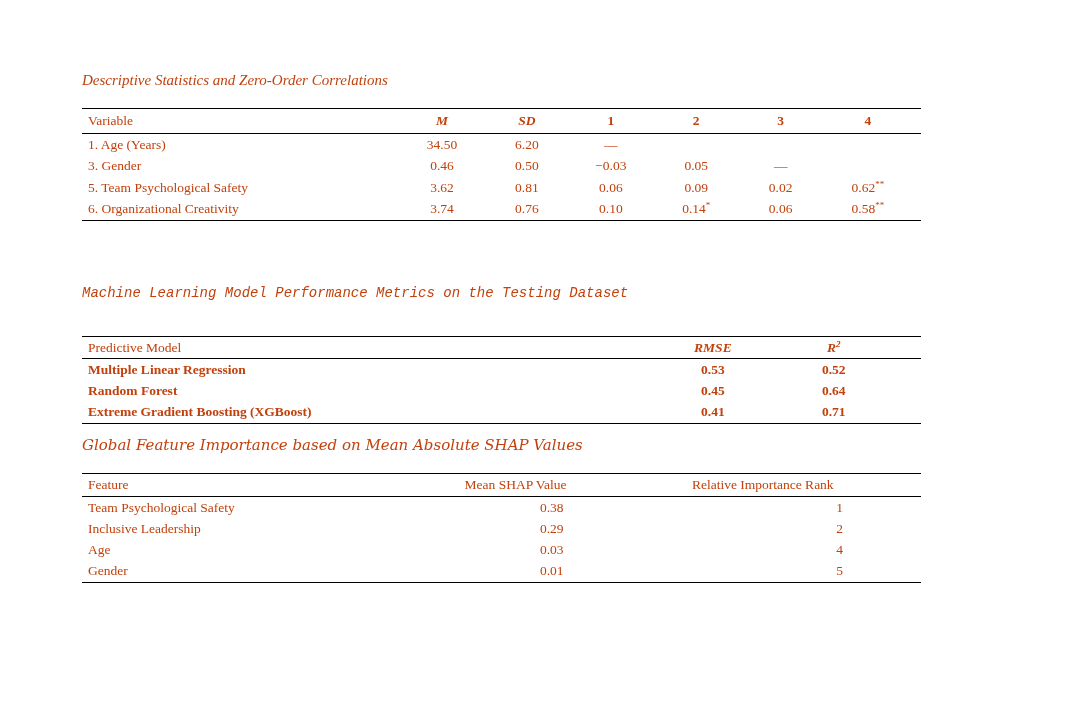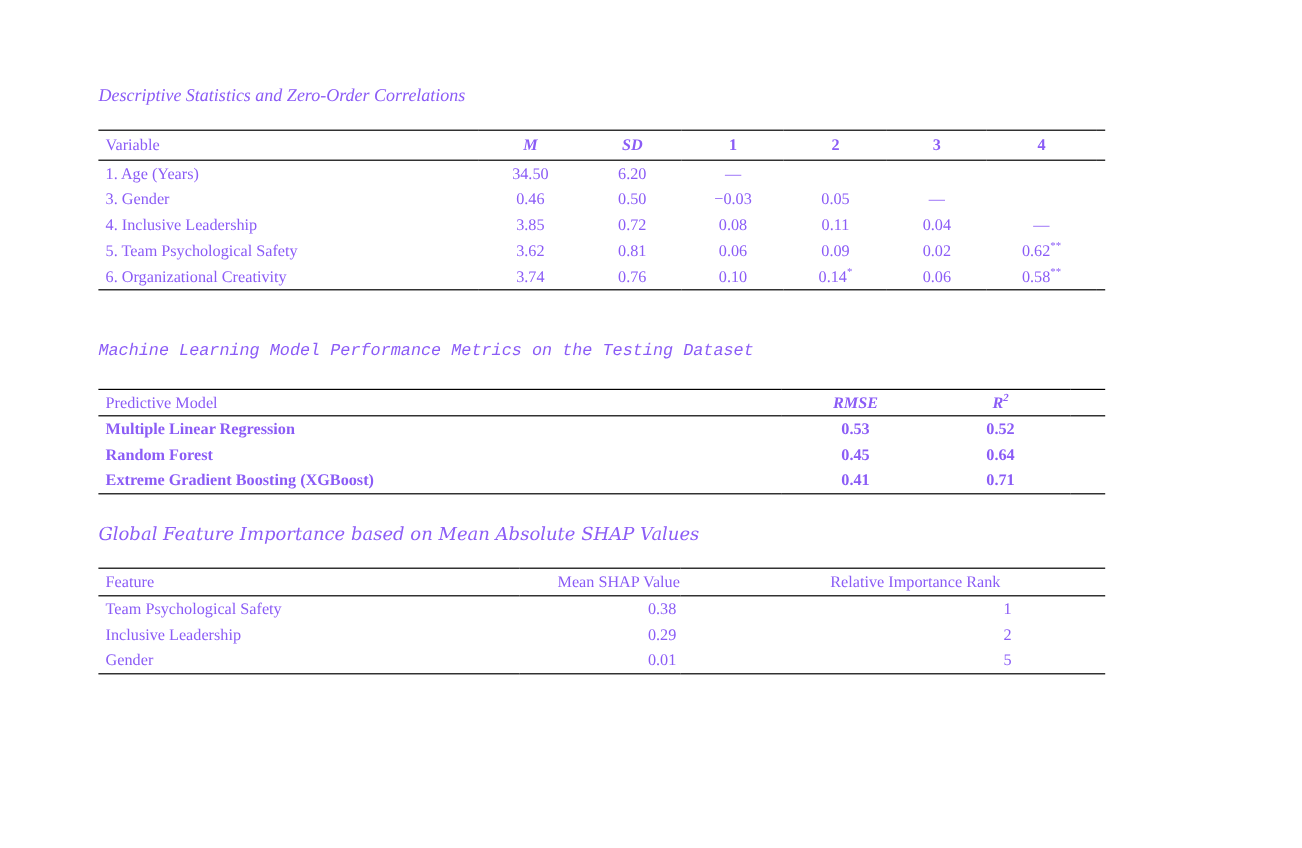--- a/index.html
+++ b/index.html
@@ -7,7 +7,7 @@
     position:relative;
     width:921px;height:707px;
     background:#ffffff;
-    color:#8b5cf6;
+    color:#c2410c;
     font-family:"Liberation Serif",serif;
     overflow:hidden;
   }

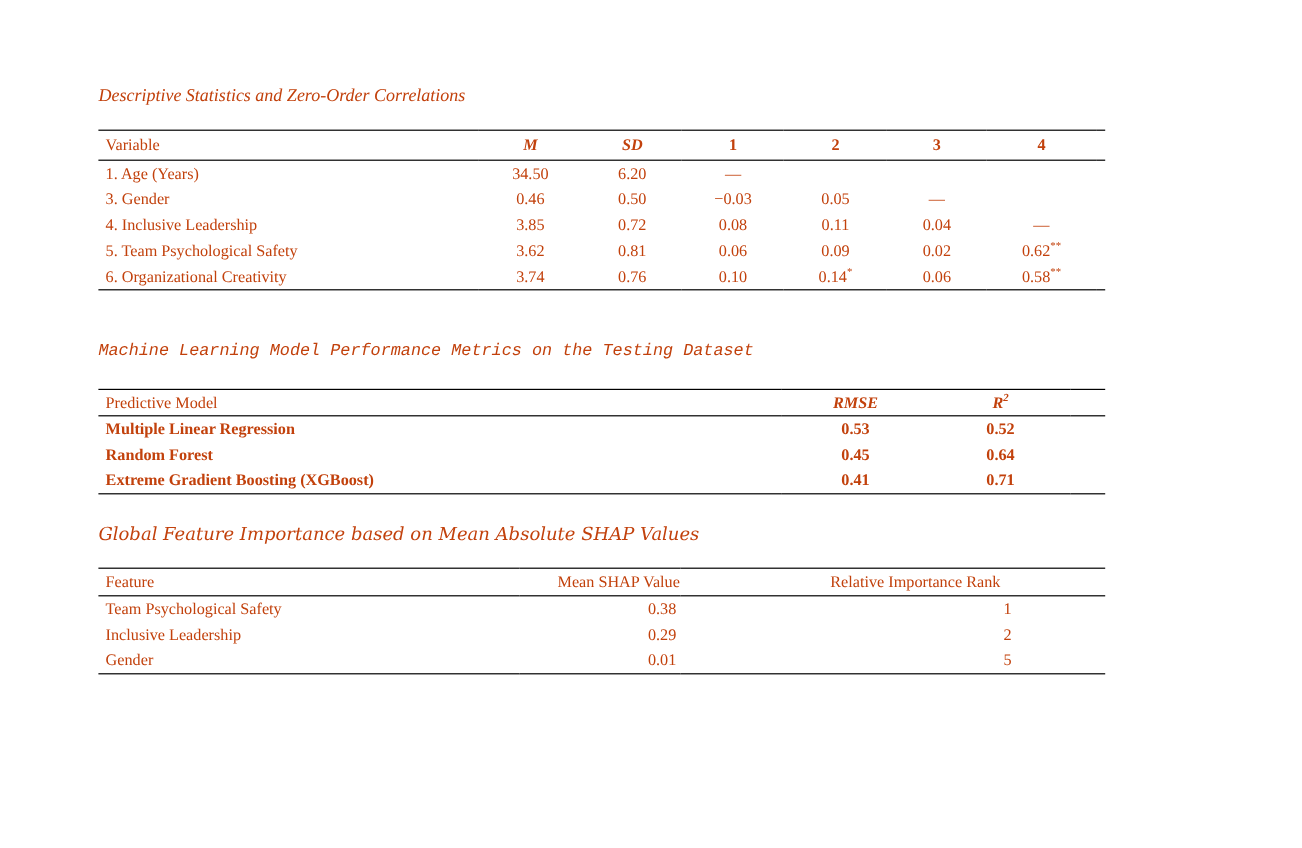--- a/index.html
+++ b/index.html
@@ -119,16 +119,6 @@
             <td></td>
           </tr>
           <tr>
-            <td>4. Inclusive Leadership</td>
-            <td>3.85</td>
-            <td>0.72</td>
-            <td>0.08</td>
-            <td>0.11</td>
-            <td>0.04</td>
-            <td>—</td>
-            <td></td>
-          </tr>
-          <tr>
             <td>5. Team Psychological Safety</td>
             <td>3.62</td>
             <td>0.81</td>

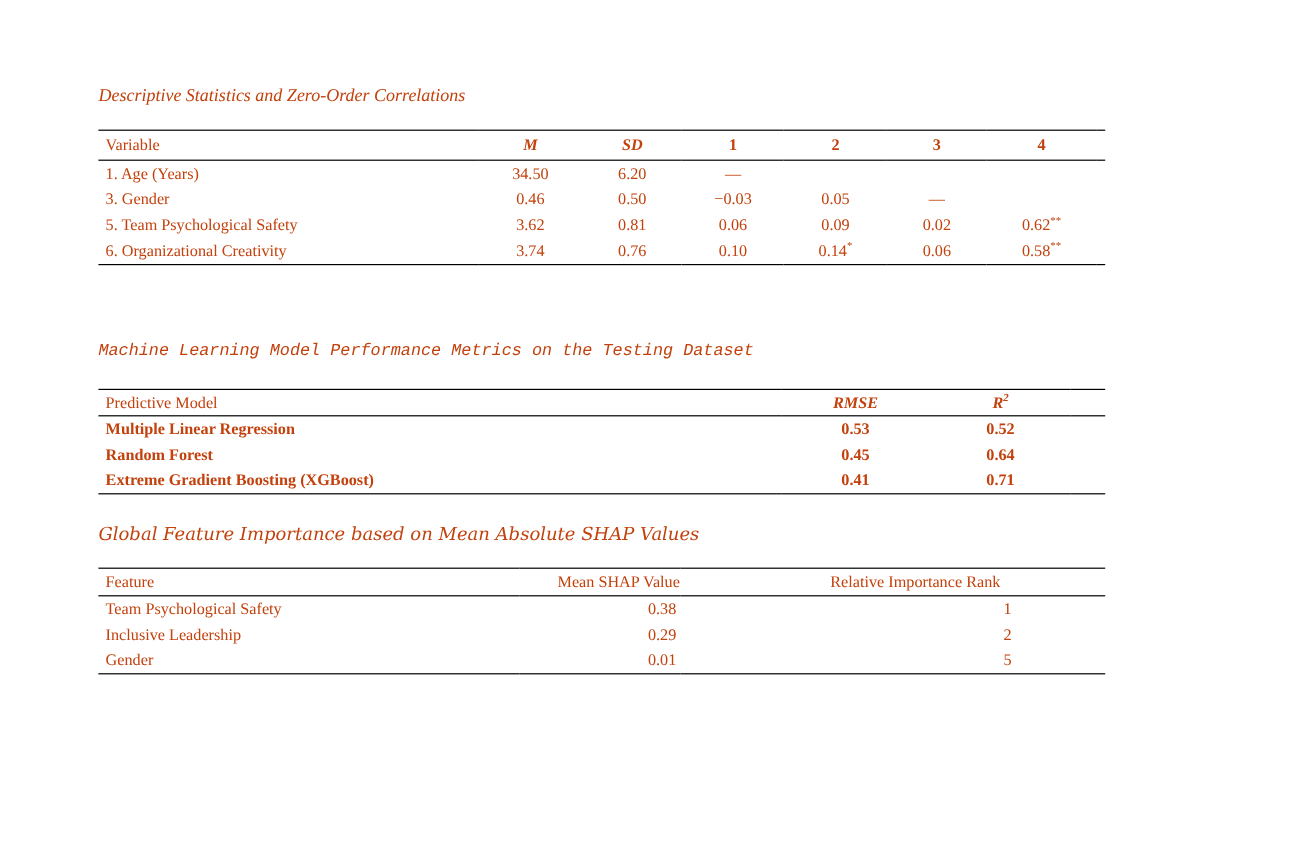--- a/index.html
+++ b/index.html
@@ -19,7 +19,7 @@
 
   .tblwrap{position:absolute;}
   #tbl1{top:108px;}
-  #tbl2{top:324px;}
+  #tbl2{top:336px;}
   #tbl3{top:473px;}
 
   table{

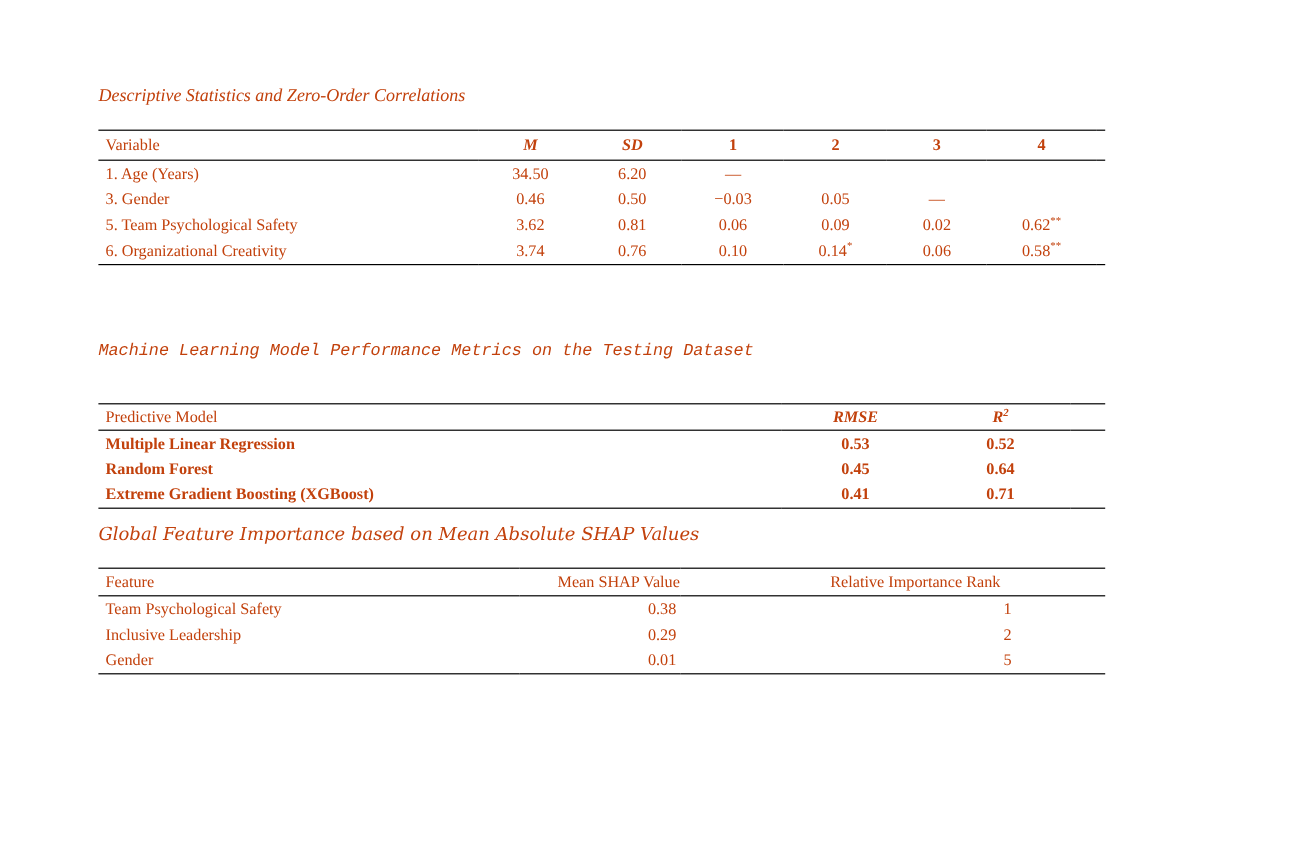--- a/index.html
+++ b/index.html
@@ -209,6 +209,11 @@
             <td>2</td>
           </tr>
           <tr>
+            <td>Age</td>
+            <td>0.03</td>
+            <td>4</td>
+          </tr>
+          <tr>
             <td>Gender</td>
             <td>0.01</td>
             <td>5</td>

